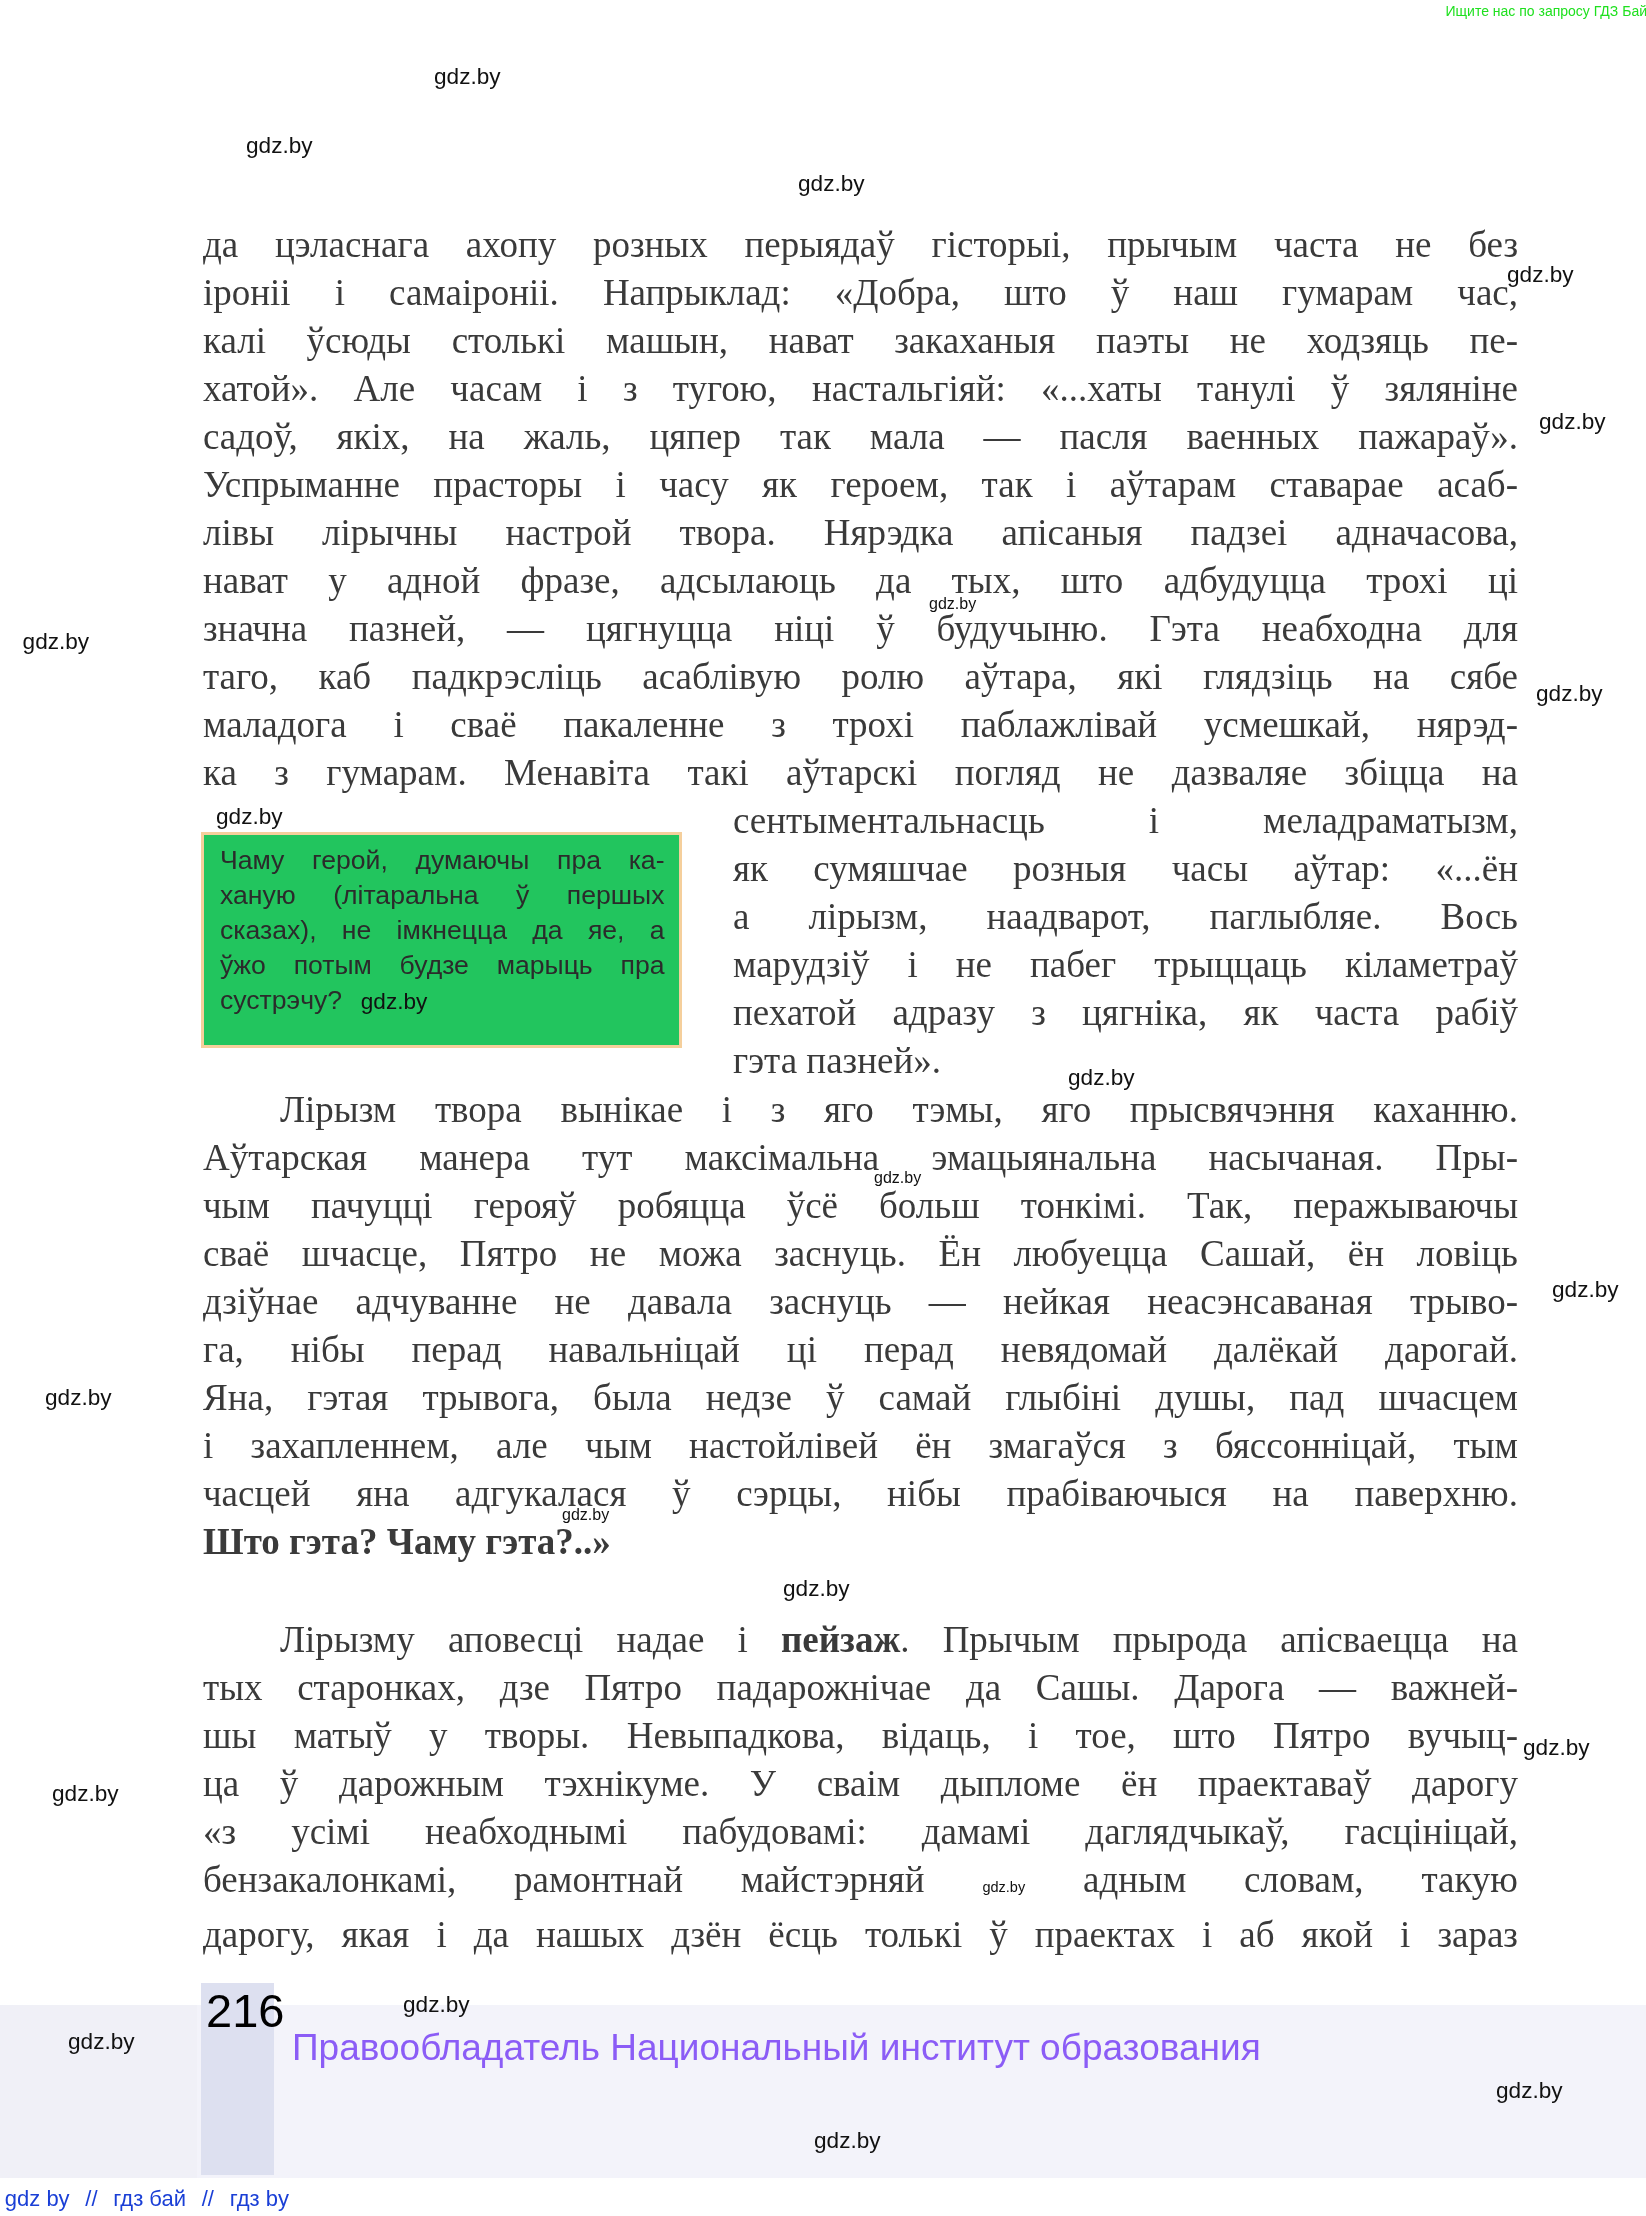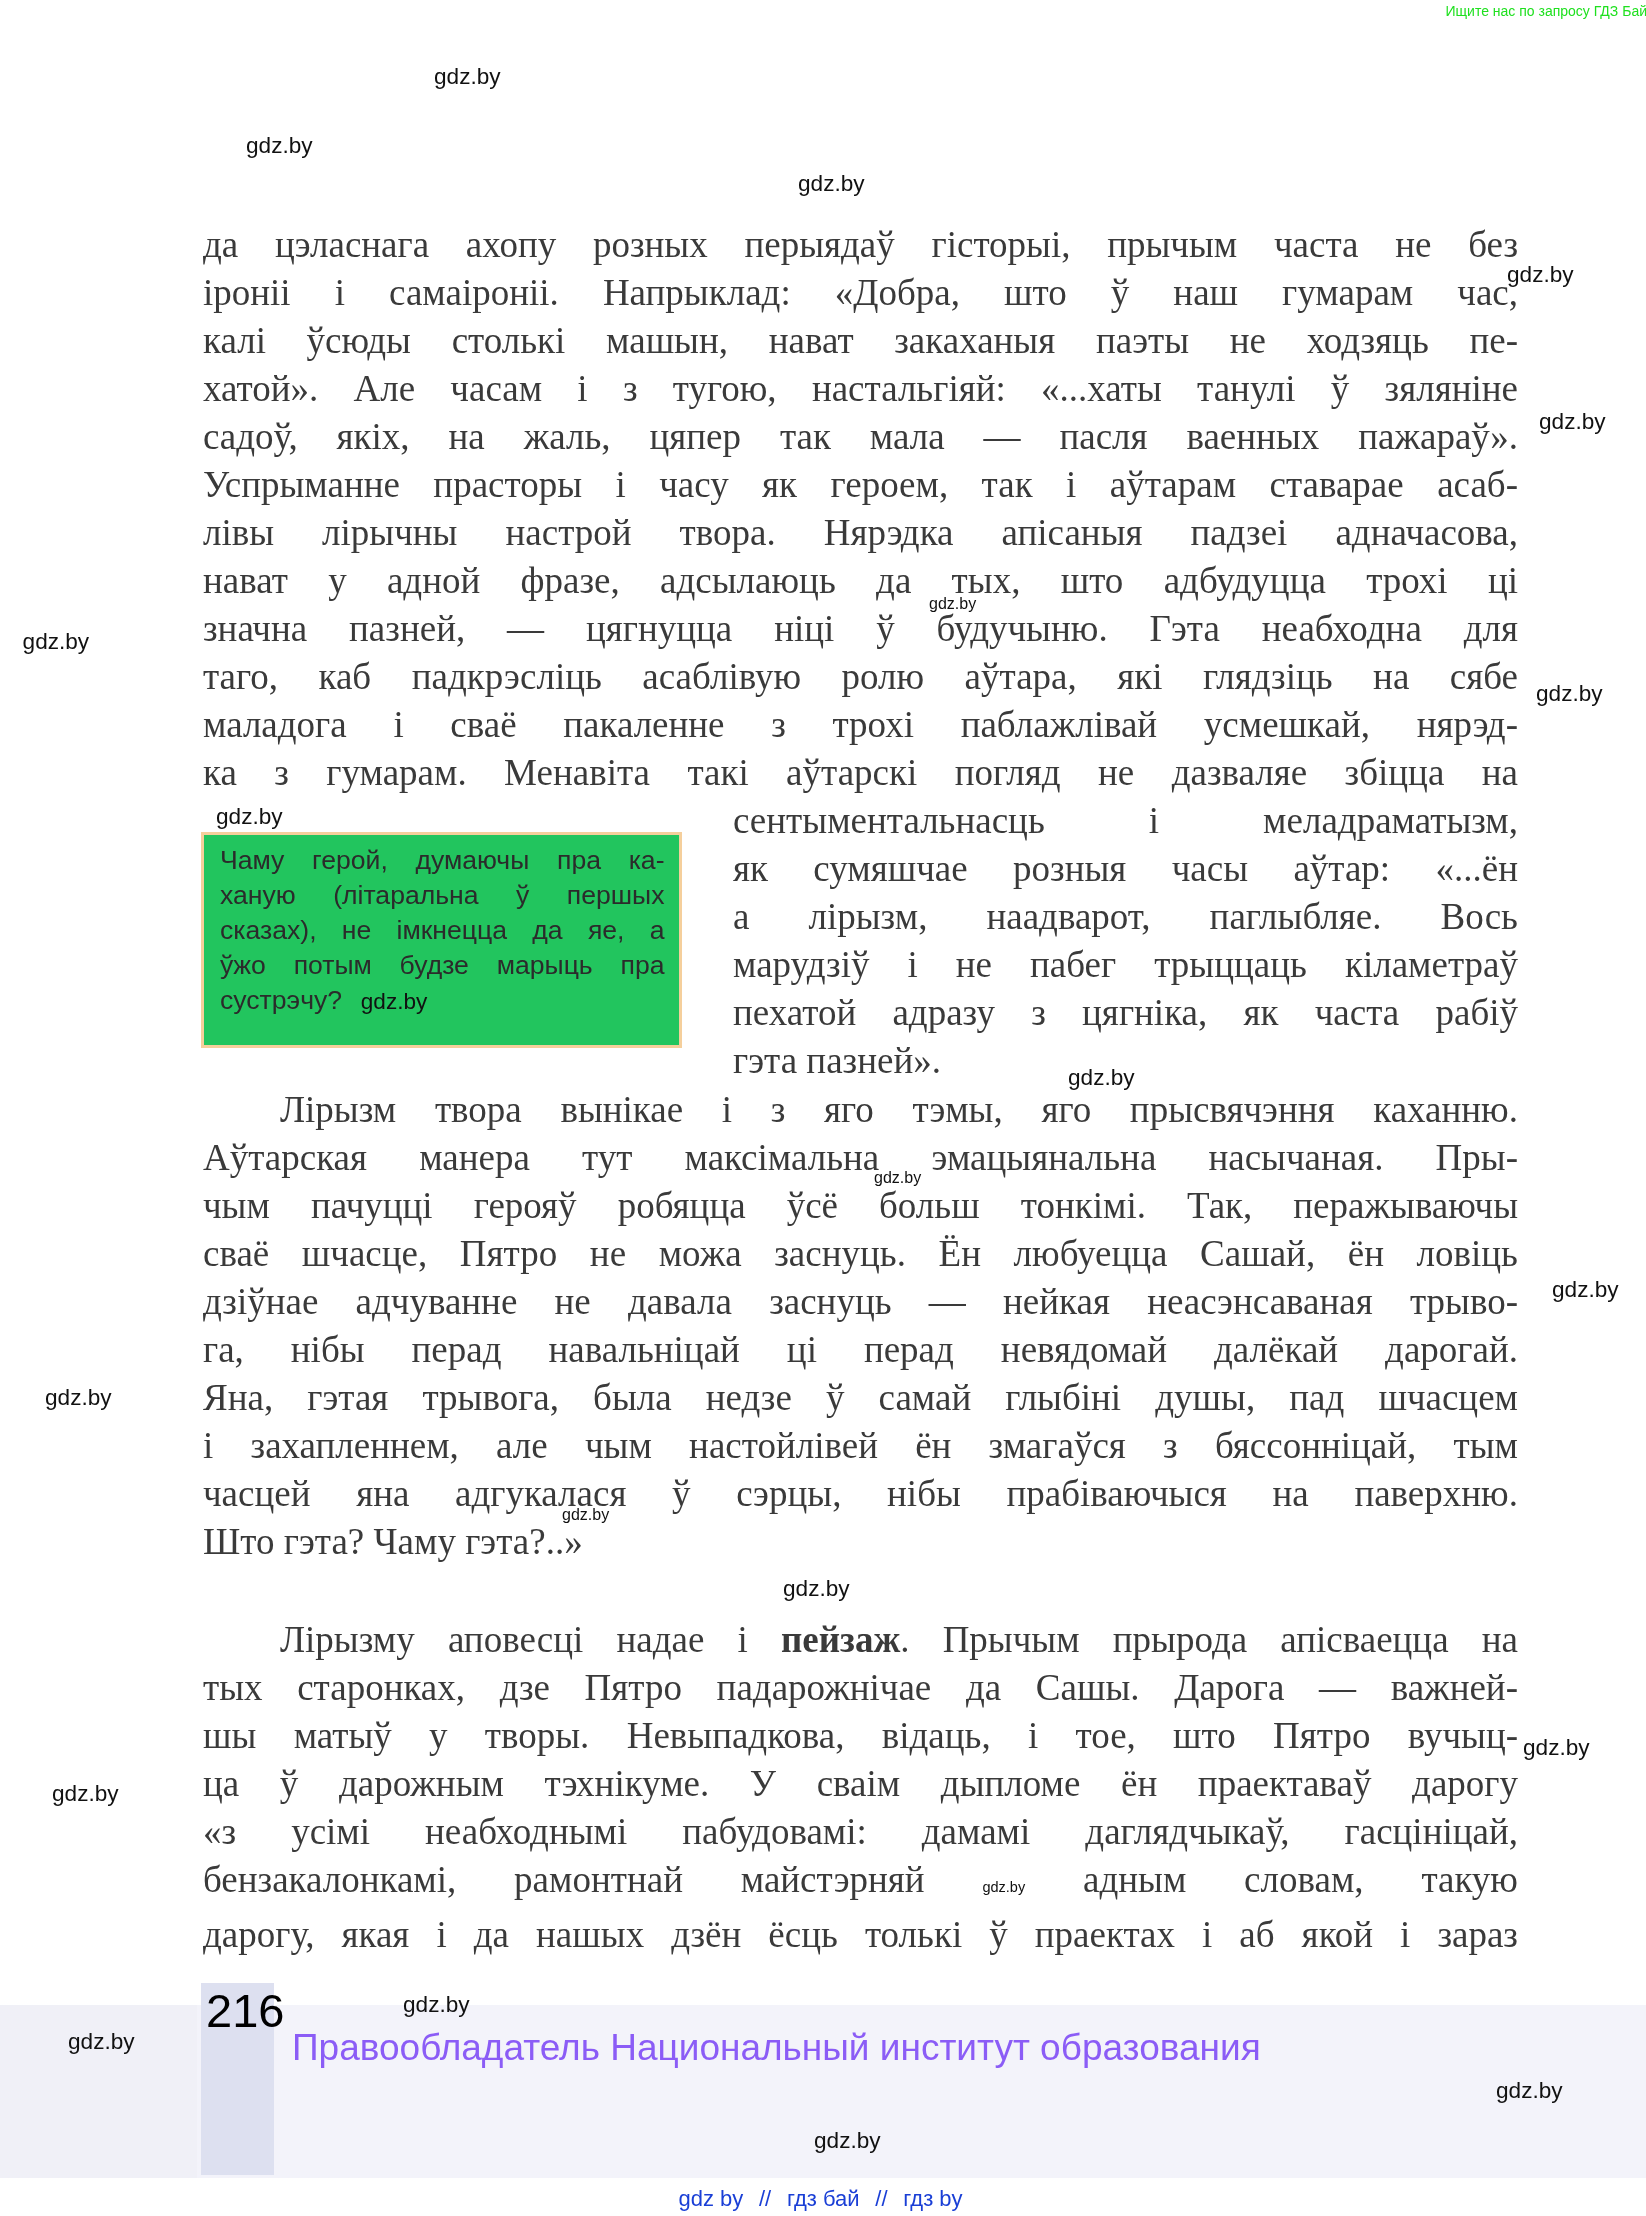--- a/index.html
+++ b/index.html
@@ -24,7 +24,7 @@
     text-align:justify;
   }
   .line { display:block; white-space:nowrap; text-align:justify; text-align-last:justify; }
-  .line.last { text-align-last:left; }
+  .line.last { text-align-last:left;font-weight:bold; }
   .line.indent { padding-left:77px; }
   .line.narrow { margin-left:530px; }
   .line.center-end { text-align-last:left; padding-left:530px; }

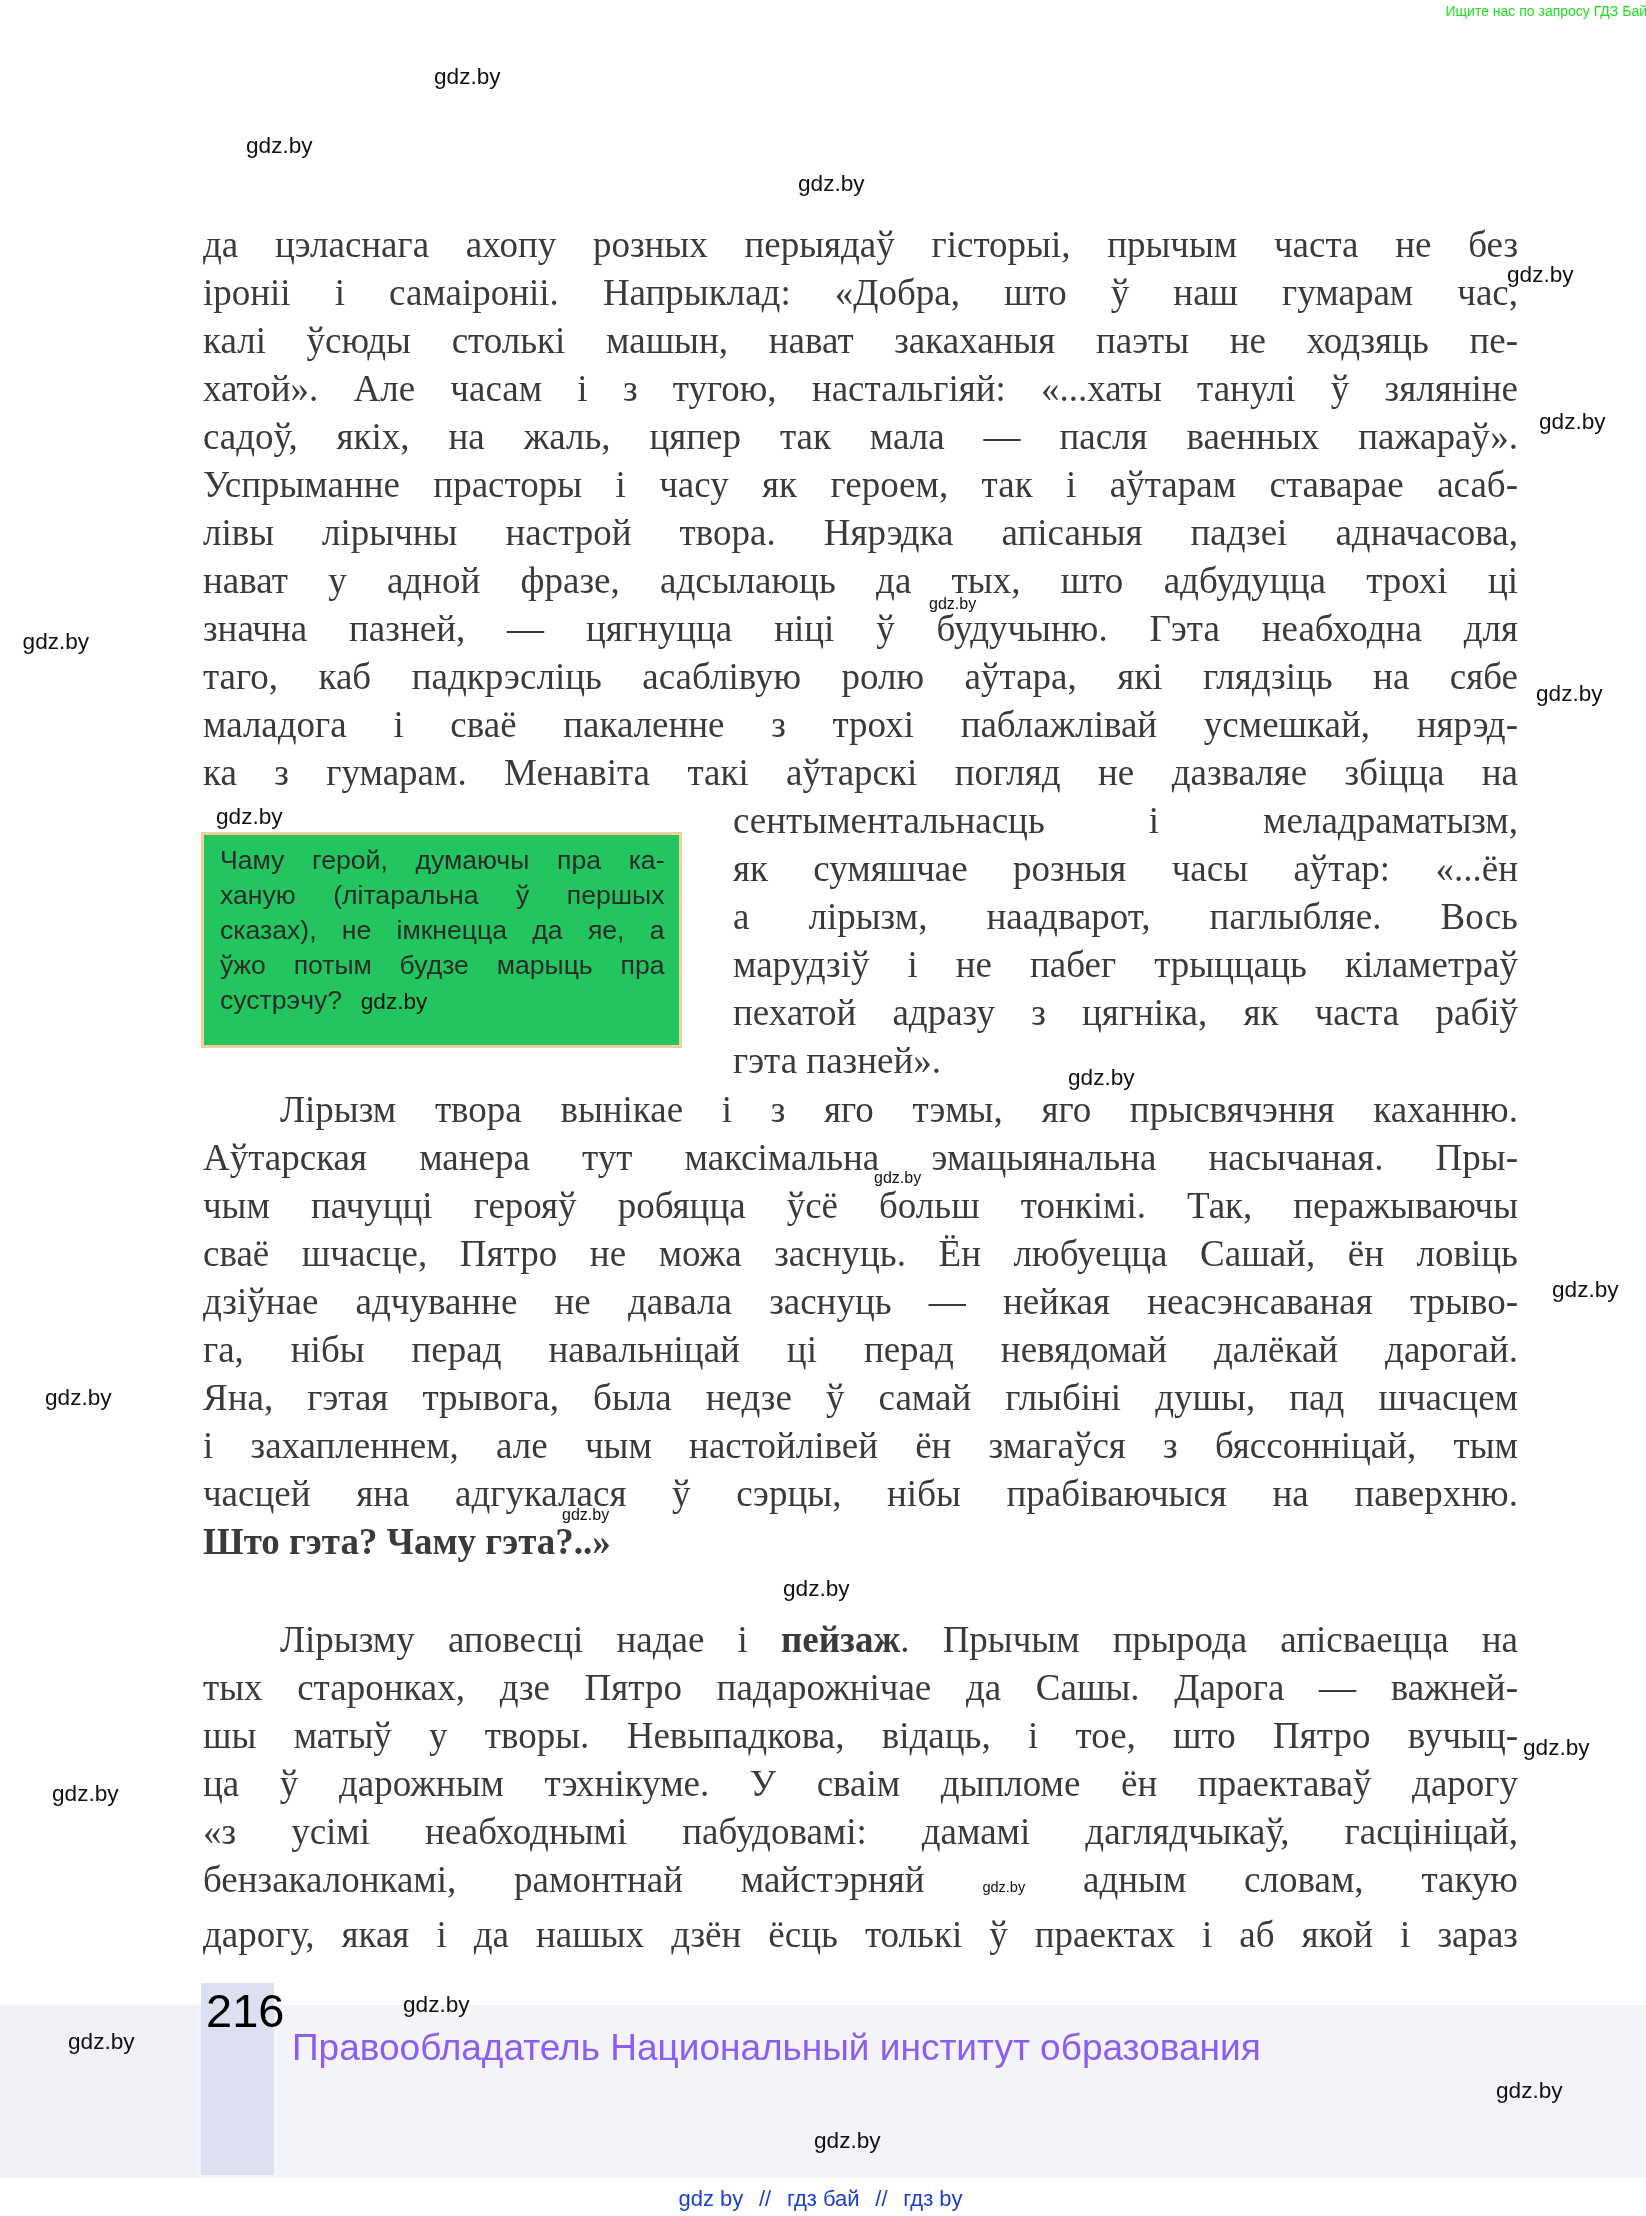--- a/index.html
+++ b/index.html
@@ -50,7 +50,7 @@
     font-size:37px; color:#8b5cf6; white-space:nowrap;
   }
   .bottom-links {
-    position:absolute; left:0; top:2186px; width:1641px; text-align:center;
+    position:absolute; left:0; top:2186px; width:1641px; text-align:left;
     font-family:"Liberation Sans", sans-serif; font-size:22px; color:#1a3fd6;
   }
   .bottom-links span { margin:0 4.8px; }

